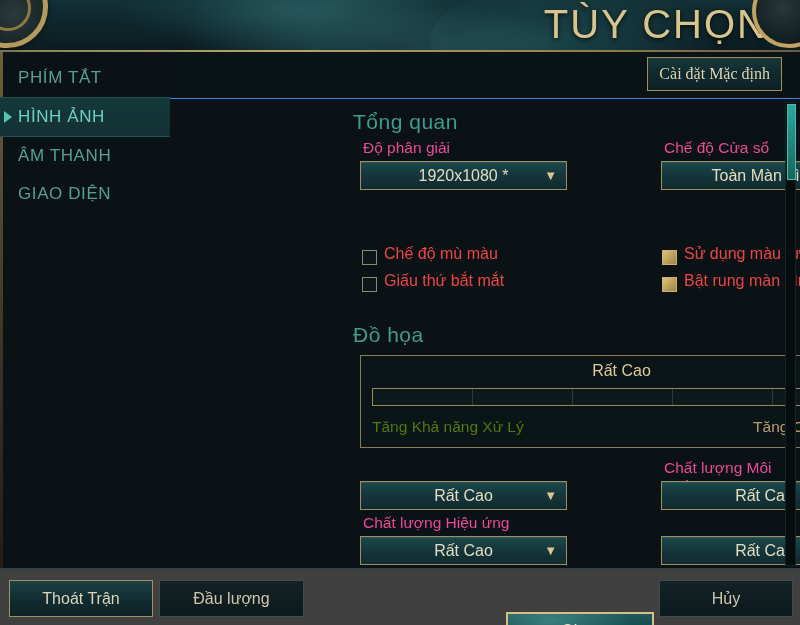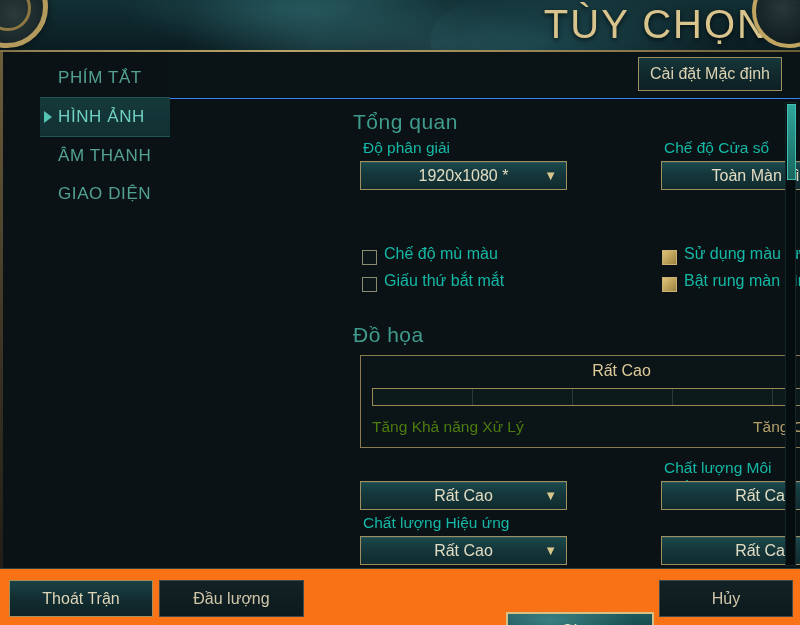--- a/index.html
+++ b/index.html
@@ -55,7 +55,7 @@
   .body-area{position:absolute;left:0;top:52px;width:800px;height:516px;}
 
   .sidebar{position:absolute;left:0;top:0;width:170px;height:516px;
-    background:#0b1215;border-right:1px solid #1d2f33;padding-left:40px;}
+    background:#0b1215;border-right:1px solid #1d2f33;}
   .side-edge{position:absolute;left:0;top:0;width:3px;height:516px;
     background:linear-gradient(180deg,#6d5e3b,#3a3224 60%,#221e16);}
   .side-item{position:relative;height:38px;line-height:38px;padding-left:18px;

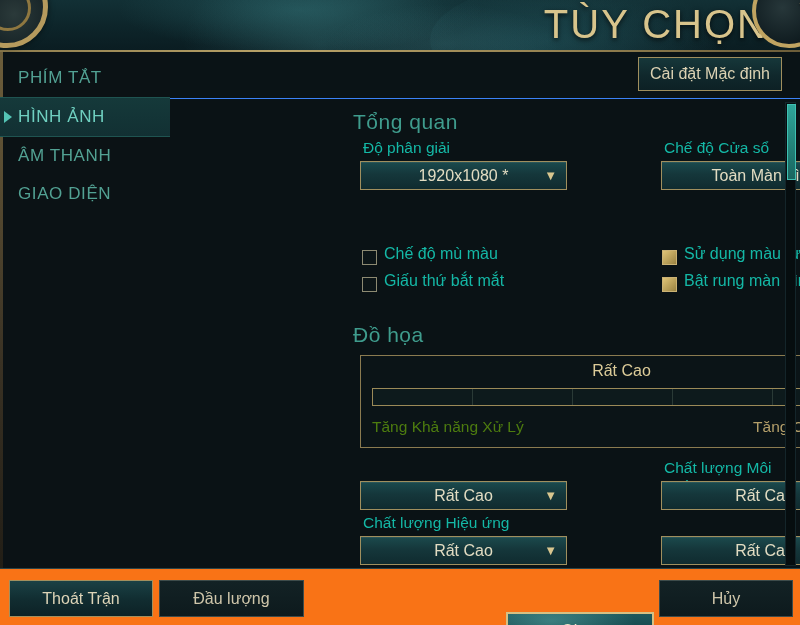--- a/index.html
+++ b/index.html
@@ -69,7 +69,7 @@
 
   .content{position:absolute;left:170px;top:0;width:630px;height:516px;background:#0a1215;}
   .content-top{position:absolute;left:0;top:0;width:630px;height:46px;
-    background:#0a1316;border-bottom:6px solid #3b82f6;}
+    background:#0a1316;border-bottom:6px solid #3b82f6;font-family:Liberation Serif, serif;}
   .defaults-btn{
     position:absolute;right:18px;top:5px;height:32px;padding:0 11px;line-height:32px;
     color:#dcd2b3;font-size:16px;border:1px solid #a08f5e;

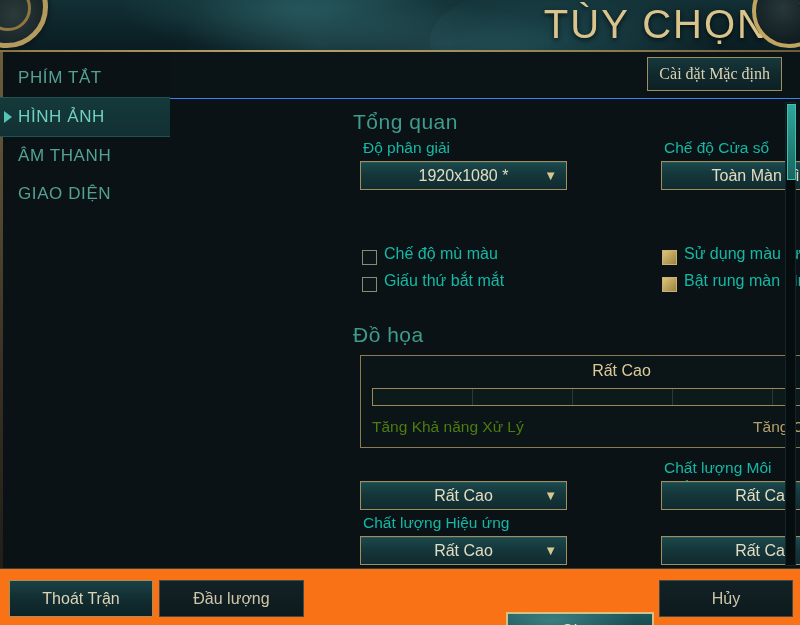--- a/index.html
+++ b/index.html
@@ -85,7 +85,7 @@
     background:linear-gradient(180deg,#2fa69a,#19655f);border:1px solid #3fc0b2;cursor:pointer;}
 
   .sect-title{position:absolute;color:#3f9c8d;font-size:21px;letter-spacing:.5px;}
-  .fld-label{position:absolute;color:#14b8a6;font-size:15.5px;}
+  .fld-label{position:absolute;color:#ec4899;font-size:15.5px;}
 
   .dd{
     position:absolute;height:27px;width:205px;

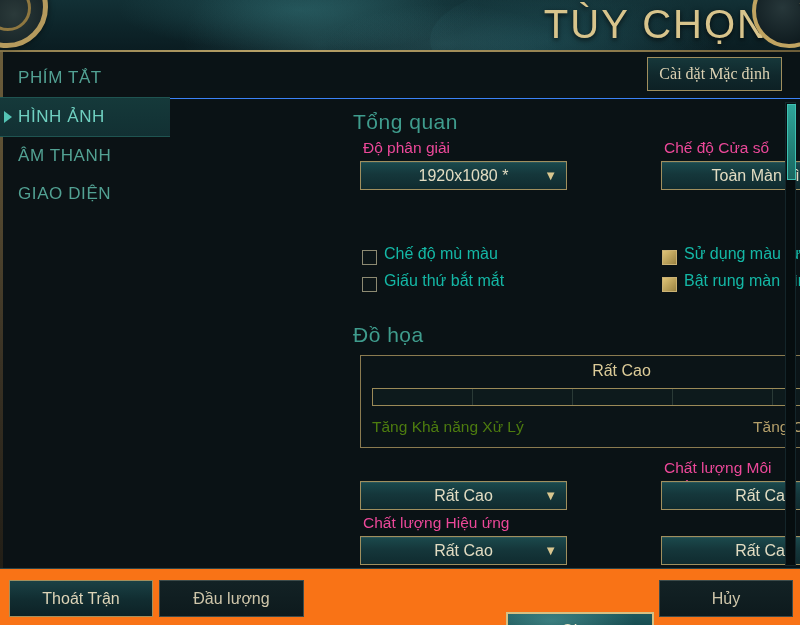--- a/index.html
+++ b/index.html
@@ -102,7 +102,7 @@
   .cb.on .box{border:1px solid #cbb274;
     background:linear-gradient(135deg,#e0c477,#9a8342);}
   .cb .cbtxt{position:absolute;left:22px;top:-2px;white-space:nowrap;
-    color:#14b8a6;font-size:16px;}
+    color:#ef4444;font-size:16px;}
 
   .gfx-box{position:absolute;left:190px;top:303px;width:521px;height:91px;
     border:1px solid #8b7b50;background:#0b1417;}

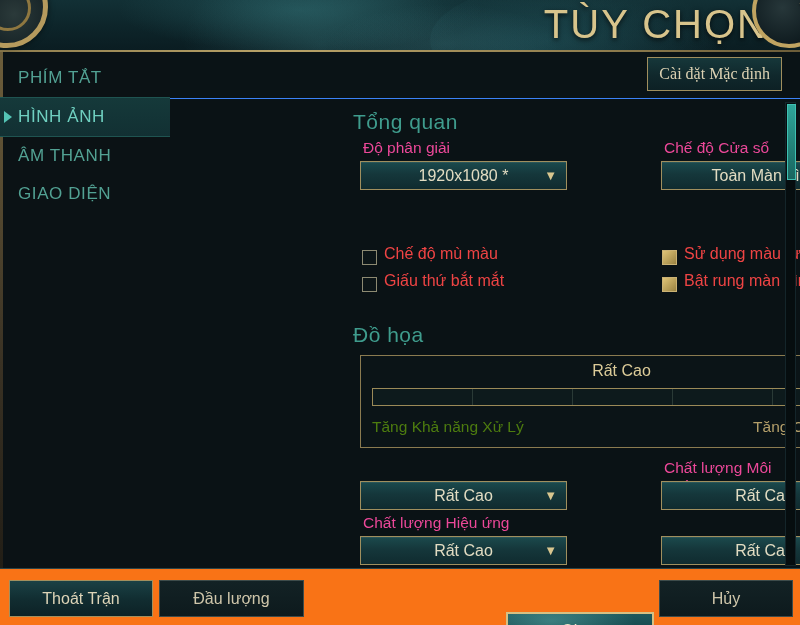--- a/index.html
+++ b/index.html
@@ -116,7 +116,7 @@
 
   
   .footer{position:absolute;left:0;top:568px;width:800px;height:57px;
-    background:#f97316;border-top:1px solid #2b4347;}
+    background:#404040;border-top:1px solid #2b4347;}
   .fbtn{position:absolute;top:11px;height:35px;line-height:35px;text-align:center;
     font-size:16px;cursor:pointer;color:#ded5b8;}
   .fbtn.gold{border:1px solid #a2905e;

